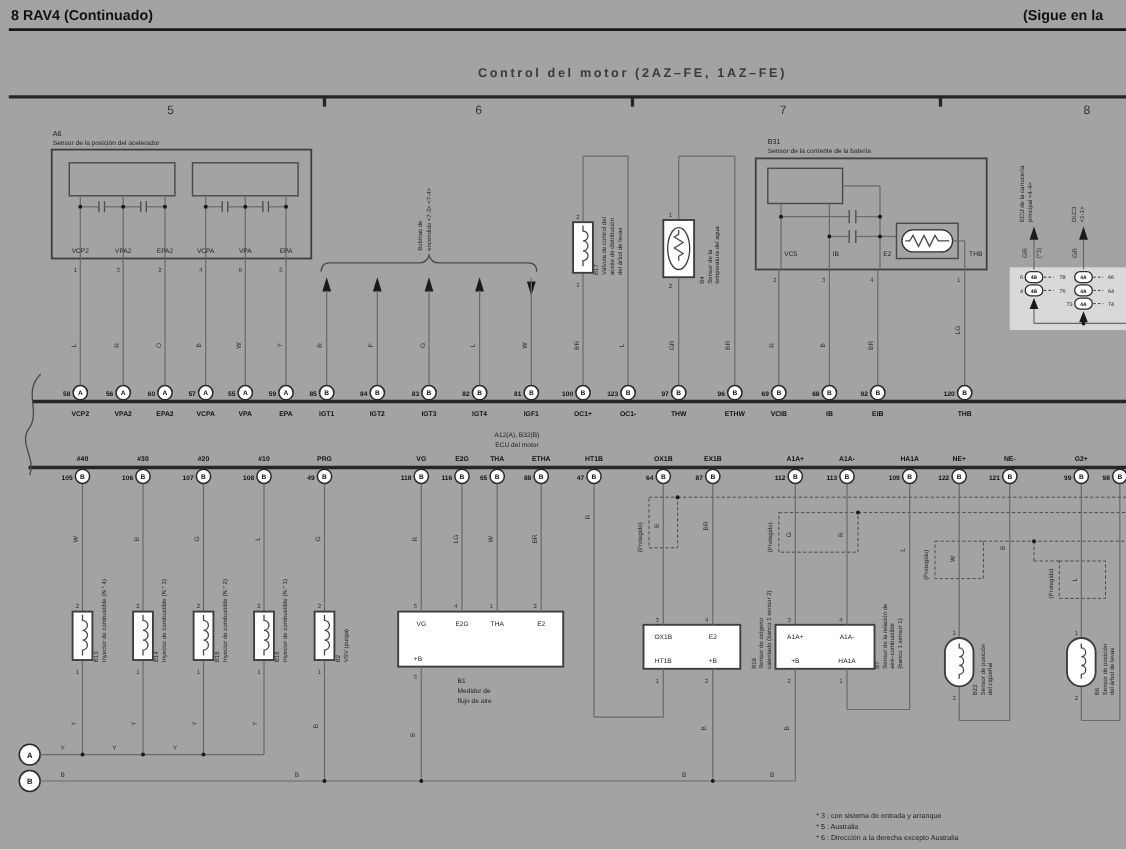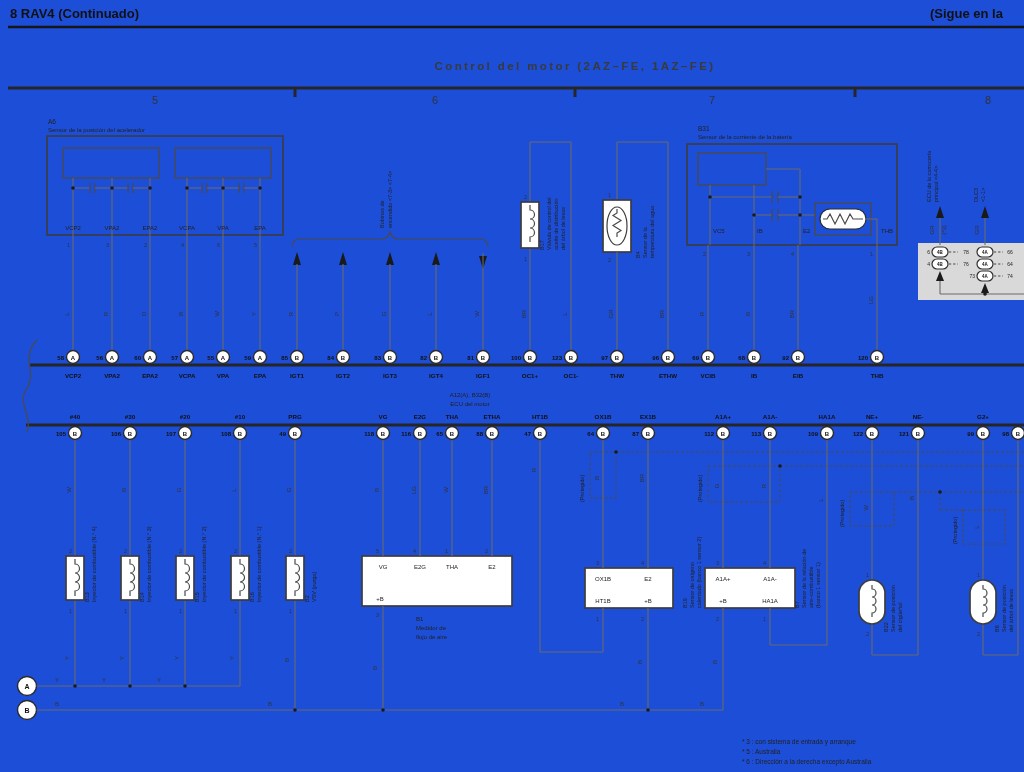--- a/index.html
+++ b/index.html
@@ -3,7 +3,7 @@
 <meta charset="utf-8">
 <style>
   html,body{margin:0;padding:0;background:#fff;}
-  #stage{position:relative;width:1024px;height:772px;background:#1d4ed8;overflow:hidden;
+  #stage{position:relative;width:1024px;height:772px;background:#a3a3a3;overflow:hidden;
          font-family:"Liberation Sans",sans-serif;}
   svg text{font-family:"Liberation Sans",sans-serif;fill:#1c1c1c;}
   .hdr{font-size:13px;font-weight:bold;fill:#111;}

